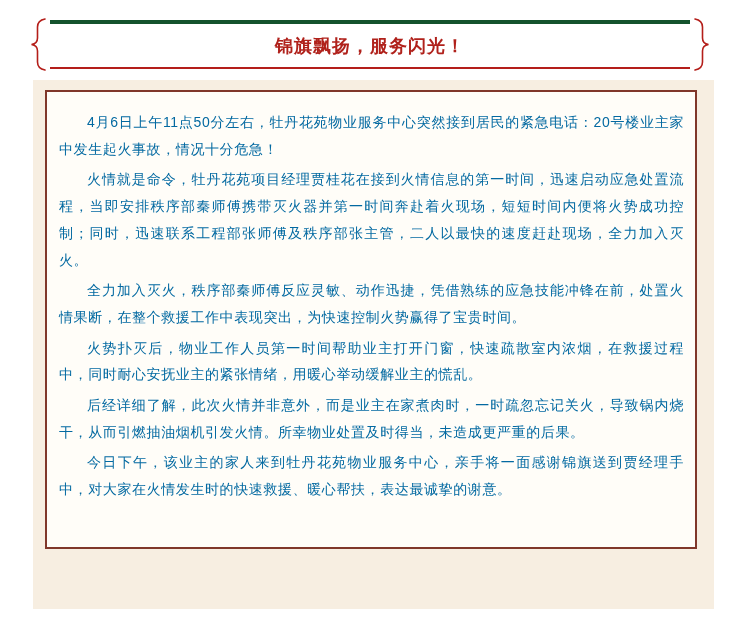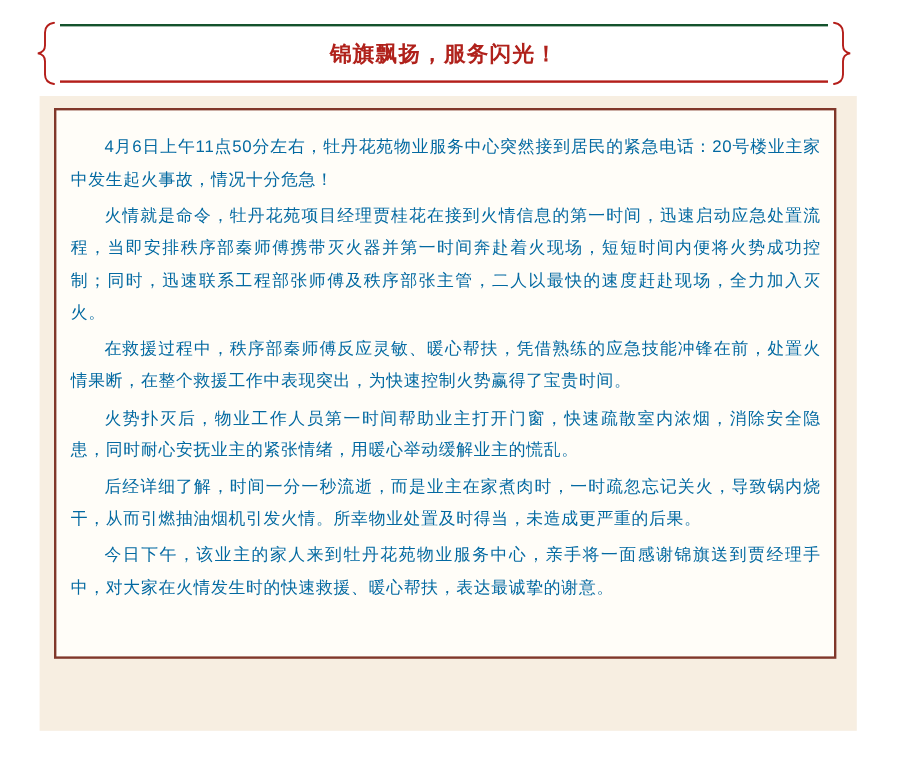--- a/index.html
+++ b/index.html
@@ -21,7 +21,7 @@
   .banner-lines {
     margin: 0 20px;
     height: 100%;
-    border-top: 2px solid #14532d;
+    border-top: 4px solid #14532d;
     border-bottom: 2px solid #b41e1a;
     display: flex;
     align-items: center;

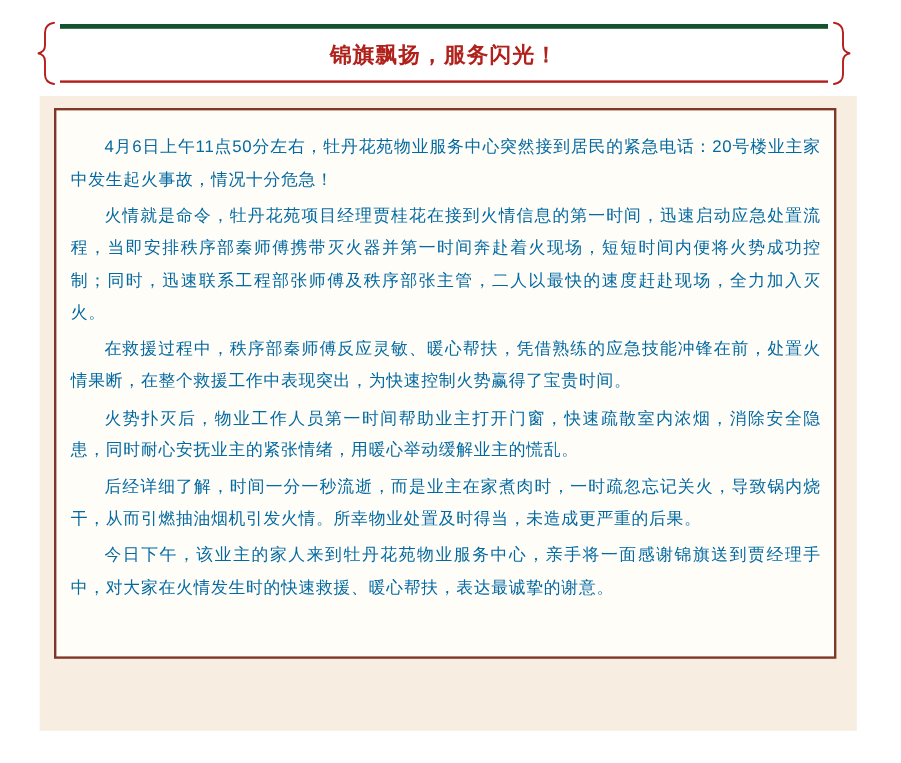--- a/index.html
+++ b/index.html
@@ -85,7 +85,7 @@
   <div class="article-box">
     <p>4月6日上午11点50分左右，牡丹花苑物业服务中心突然接到居民的紧急电话：20号楼业主家中发生起火事故，情况十分危急！</p>
     <p>火情就是命令，牡丹花苑项目经理贾桂花在接到火情信息的第一时间，迅速启动应急处置流程，当即安排秩序部秦师傅携带灭火器并第一时间奔赴着火现场，短短时间内便将火势成功控制；同时，迅速联系工程部张师傅及秩序部张主管，二人以最快的速度赶赴现场，全力加入灭火。</p>
-    <p>在救援过程中，秩序部秦师傅反应灵敏、暖心帮扶，凭借熟练的应急技能冲锋在前，处置火情果断，在整个救援工作中表现突出，为快速控制火势赢得了宝贵时间。</p>
+    <p>全力加入灭火，秩序部秦师傅反应灵敏、动作迅捷，凭借熟练的应急技能冲锋在前，处置火情果断，在整个救援工作中表现突出，为快速控制火势赢得了宝贵时间。</p>
     <p>火势扑灭后，物业工作人员第一时间帮助业主打开门窗，快速疏散室内浓烟，消除安全隐患，同时耐心安抚业主的紧张情绪，用暖心举动缓解业主的慌乱。</p>
     <p>后经详细了解，时间一分一秒流逝，而是业主在家煮肉时，一时疏忽忘记关火，导致锅内烧干，从而引燃抽油烟机引发火情。所幸物业处置及时得当，未造成更严重的后果。</p>
     <p>今日下午，该业主的家人来到牡丹花苑物业服务中心，亲手将一面感谢锦旗送到贾经理手中，对大家在火情发生时的快速救援、暖心帮扶，表达最诚挚的谢意。</p>

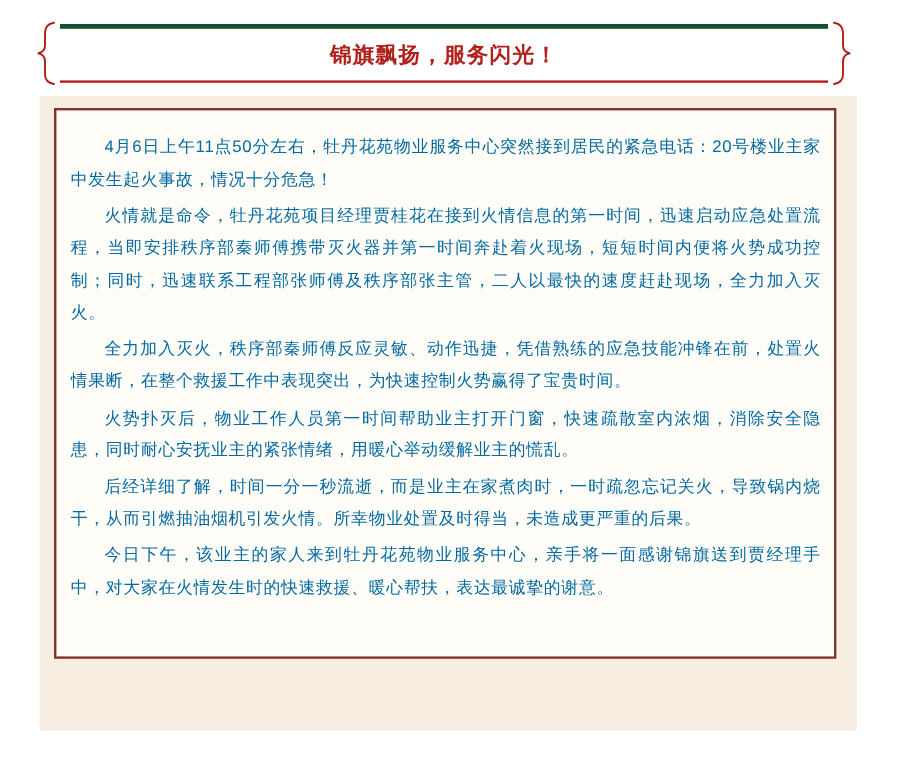--- a/index.html
+++ b/index.html
@@ -86,7 +86,7 @@
     <p>4月6日上午11点50分左右，牡丹花苑物业服务中心突然接到居民的紧急电话：20号楼业主家中发生起火事故，情况十分危急！</p>
     <p>火情就是命令，牡丹花苑项目经理贾桂花在接到火情信息的第一时间，迅速启动应急处置流程，当即安排秩序部秦师傅携带灭火器并第一时间奔赴着火现场，短短时间内便将火势成功控制；同时，迅速联系工程部张师傅及秩序部张主管，二人以最快的速度赶赴现场，全力加入灭火。</p>
     <p>全力加入灭火，秩序部秦师傅反应灵敏、动作迅捷，凭借熟练的应急技能冲锋在前，处置火情果断，在整个救援工作中表现突出，为快速控制火势赢得了宝贵时间。</p>
-    <p>火势扑灭后，物业工作人员第一时间帮助业主打开门窗，快速疏散室内浓烟，消除安全隐患，同时耐心安抚业主的紧张情绪，用暖心举动缓解业主的慌乱。</p>
+    <p>火势扑灭后，物业工作人员第一时间帮助业主打开门窗，快速疏散室内浓烟，在救援过程中，同时耐心安抚业主的紧张情绪，用暖心举动缓解业主的慌乱。</p>
     <p>后经详细了解，时间一分一秒流逝，而是业主在家煮肉时，一时疏忽忘记关火，导致锅内烧干，从而引燃抽油烟机引发火情。所幸物业处置及时得当，未造成更严重的后果。</p>
     <p>今日下午，该业主的家人来到牡丹花苑物业服务中心，亲手将一面感谢锦旗送到贾经理手中，对大家在火情发生时的快速救援、暖心帮扶，表达最诚挚的谢意。</p>
 

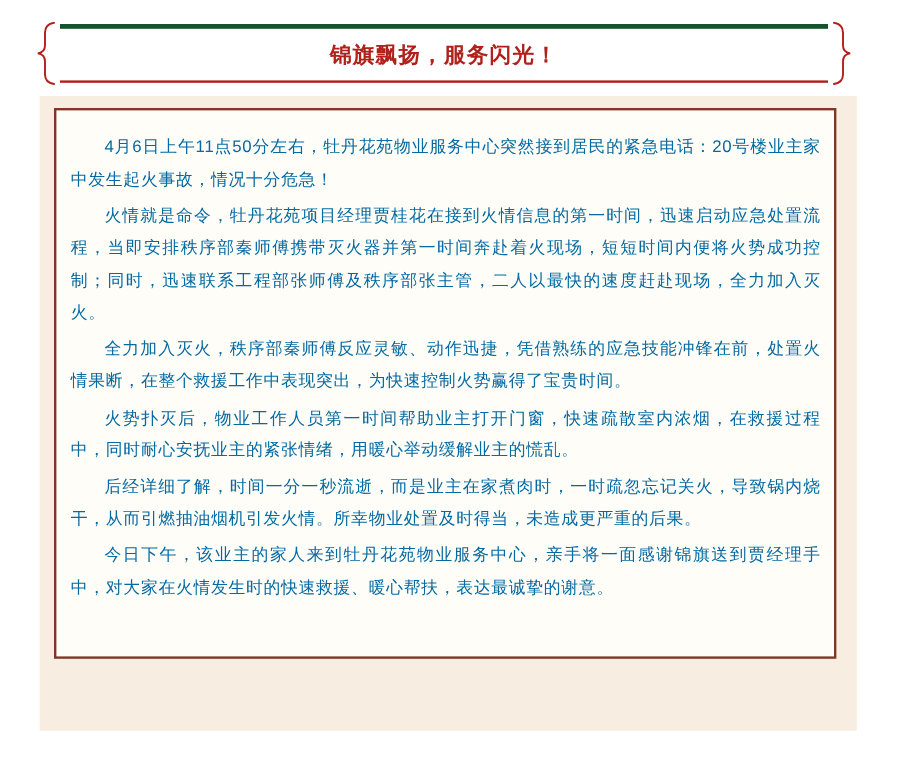--- a/index.html
+++ b/index.html
@@ -87,7 +87,7 @@
     <p>火情就是命令，牡丹花苑项目经理贾桂花在接到火情信息的第一时间，迅速启动应急处置流程，当即安排秩序部秦师傅携带灭火器并第一时间奔赴着火现场，短短时间内便将火势成功控制；同时，迅速联系工程部张师傅及秩序部张主管，二人以最快的速度赶赴现场，全力加入灭火。</p>
     <p>全力加入灭火，秩序部秦师傅反应灵敏、动作迅捷，凭借熟练的应急技能冲锋在前，处置火情果断，在整个救援工作中表现突出，为快速控制火势赢得了宝贵时间。</p>
     <p>火势扑灭后，物业工作人员第一时间帮助业主打开门窗，快速疏散室内浓烟，在救援过程中，同时耐心安抚业主的紧张情绪，用暖心举动缓解业主的慌乱。</p>
-    <p>后经详细了解，时间一分一秒流逝，而是业主在家煮肉时，一时疏忽忘记关火，导致锅内烧干，从而引燃抽油烟机引发火情。所幸物业处置及时得当，未造成更严重的后果。</p>
+    <p>后经详细了解，此次火情并非意外，而是业主在家煮肉时，一时疏忽忘记关火，导致锅内烧干，从而引燃抽油烟机引发火情。所幸物业处置及时得当，未造成更严重的后果。</p>
     <p>今日下午，该业主的家人来到牡丹花苑物业服务中心，亲手将一面感谢锦旗送到贾经理手中，对大家在火情发生时的快速救援、暖心帮扶，表达最诚挚的谢意。</p>
 
   </div>

